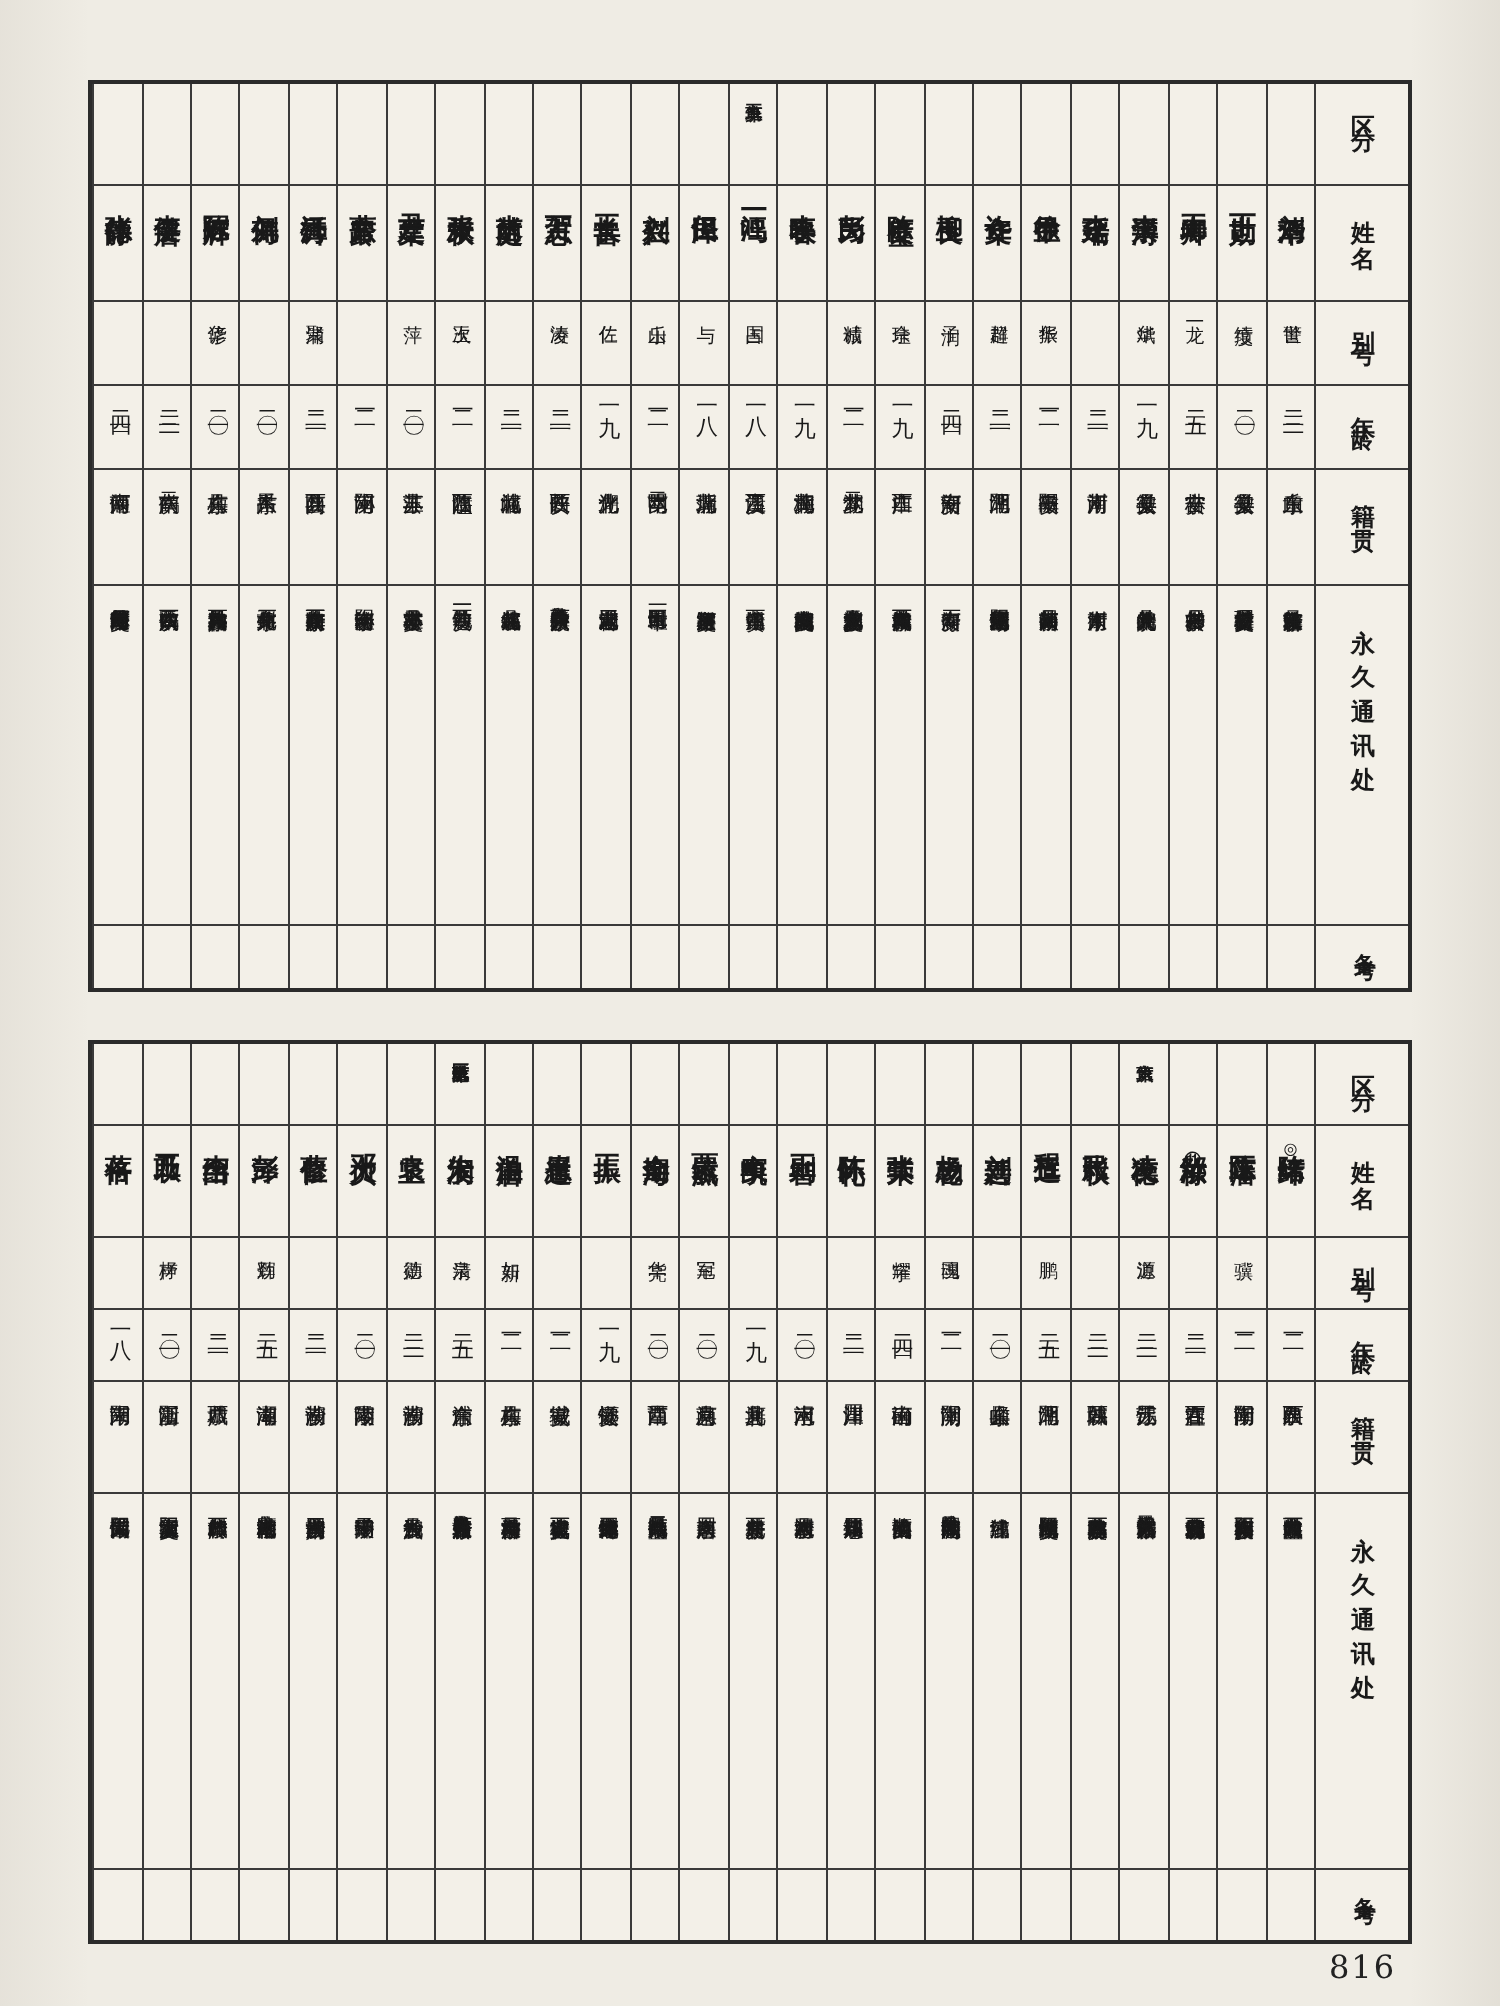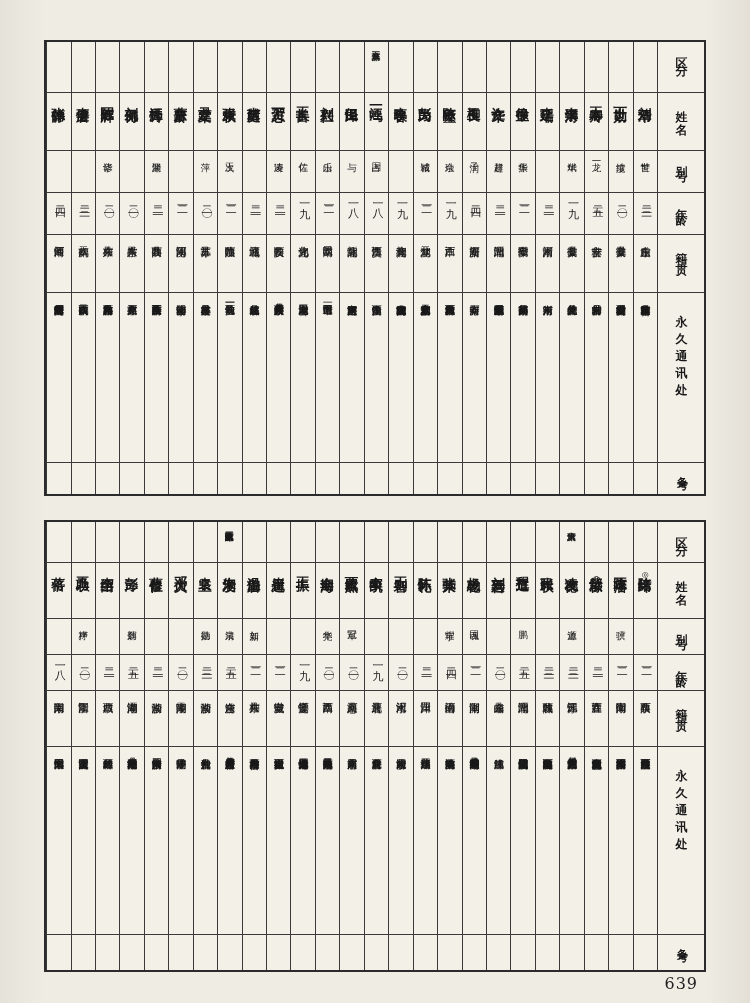--- a/index.html
+++ b/index.html
@@ -1031,6 +1031,6 @@
     </div>
   </div>
 
-<div class="pageno">639</div>
+<div class="pageno">816</div>
 
 </body></html>

